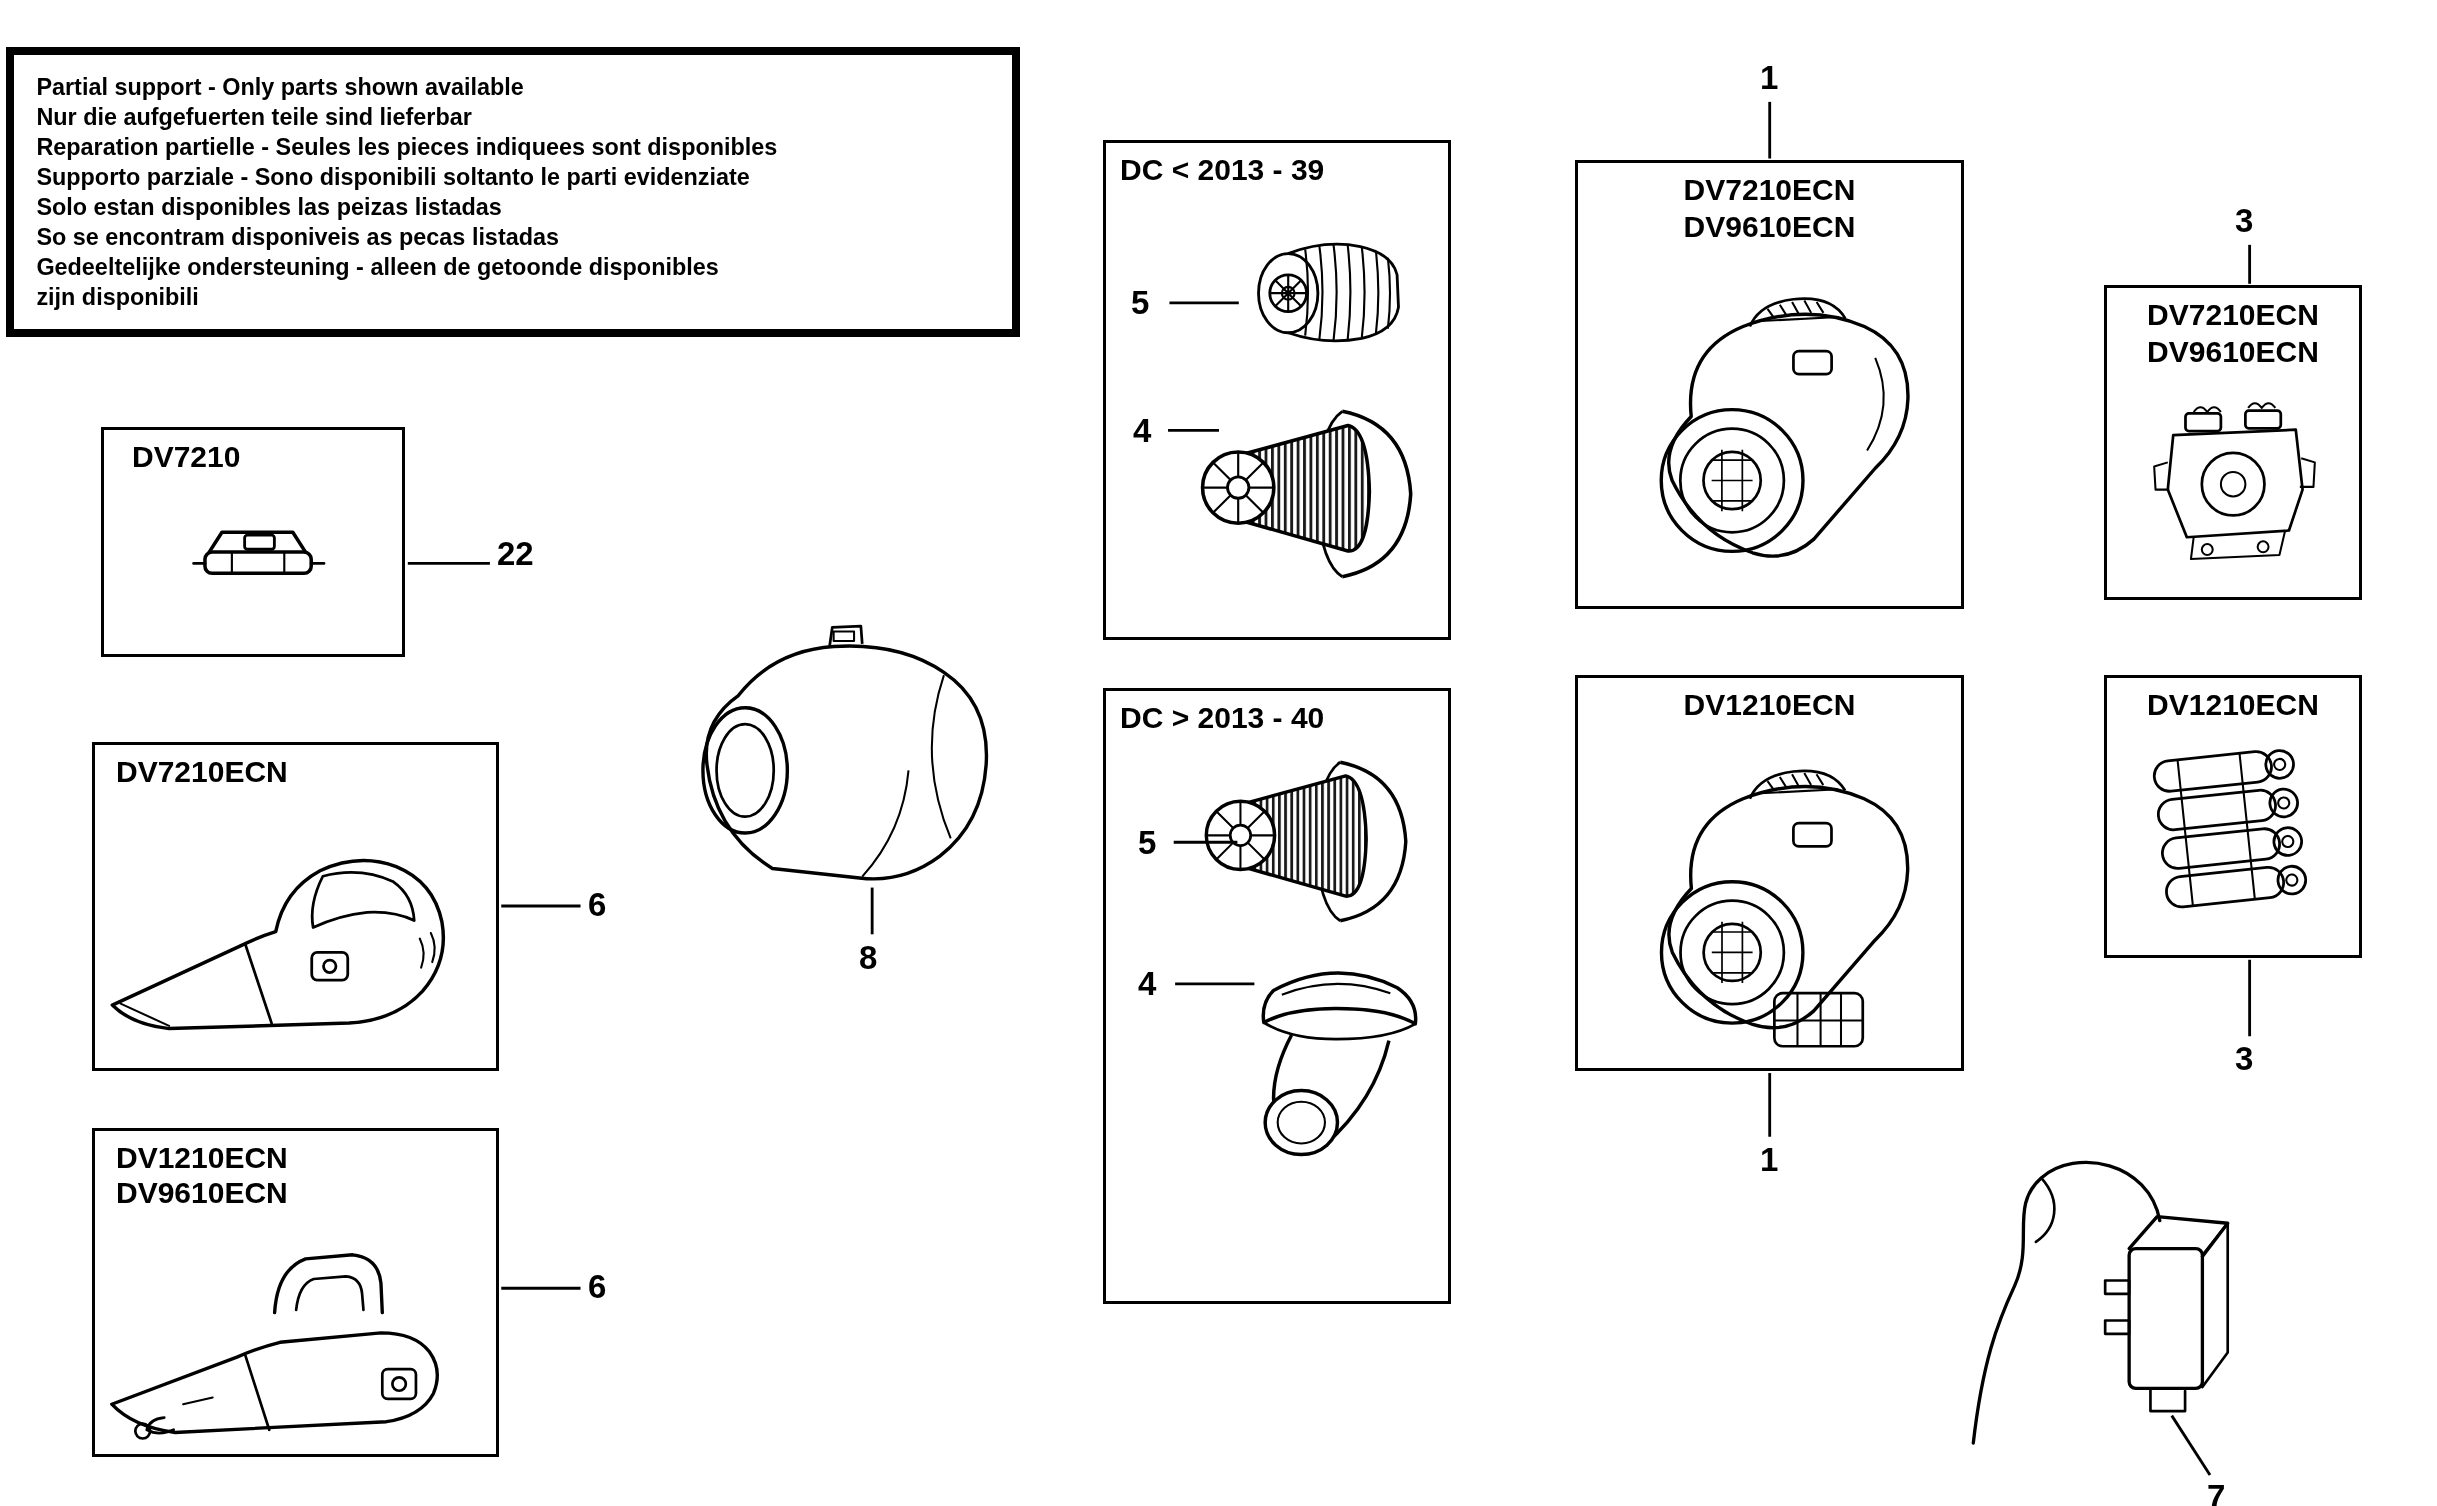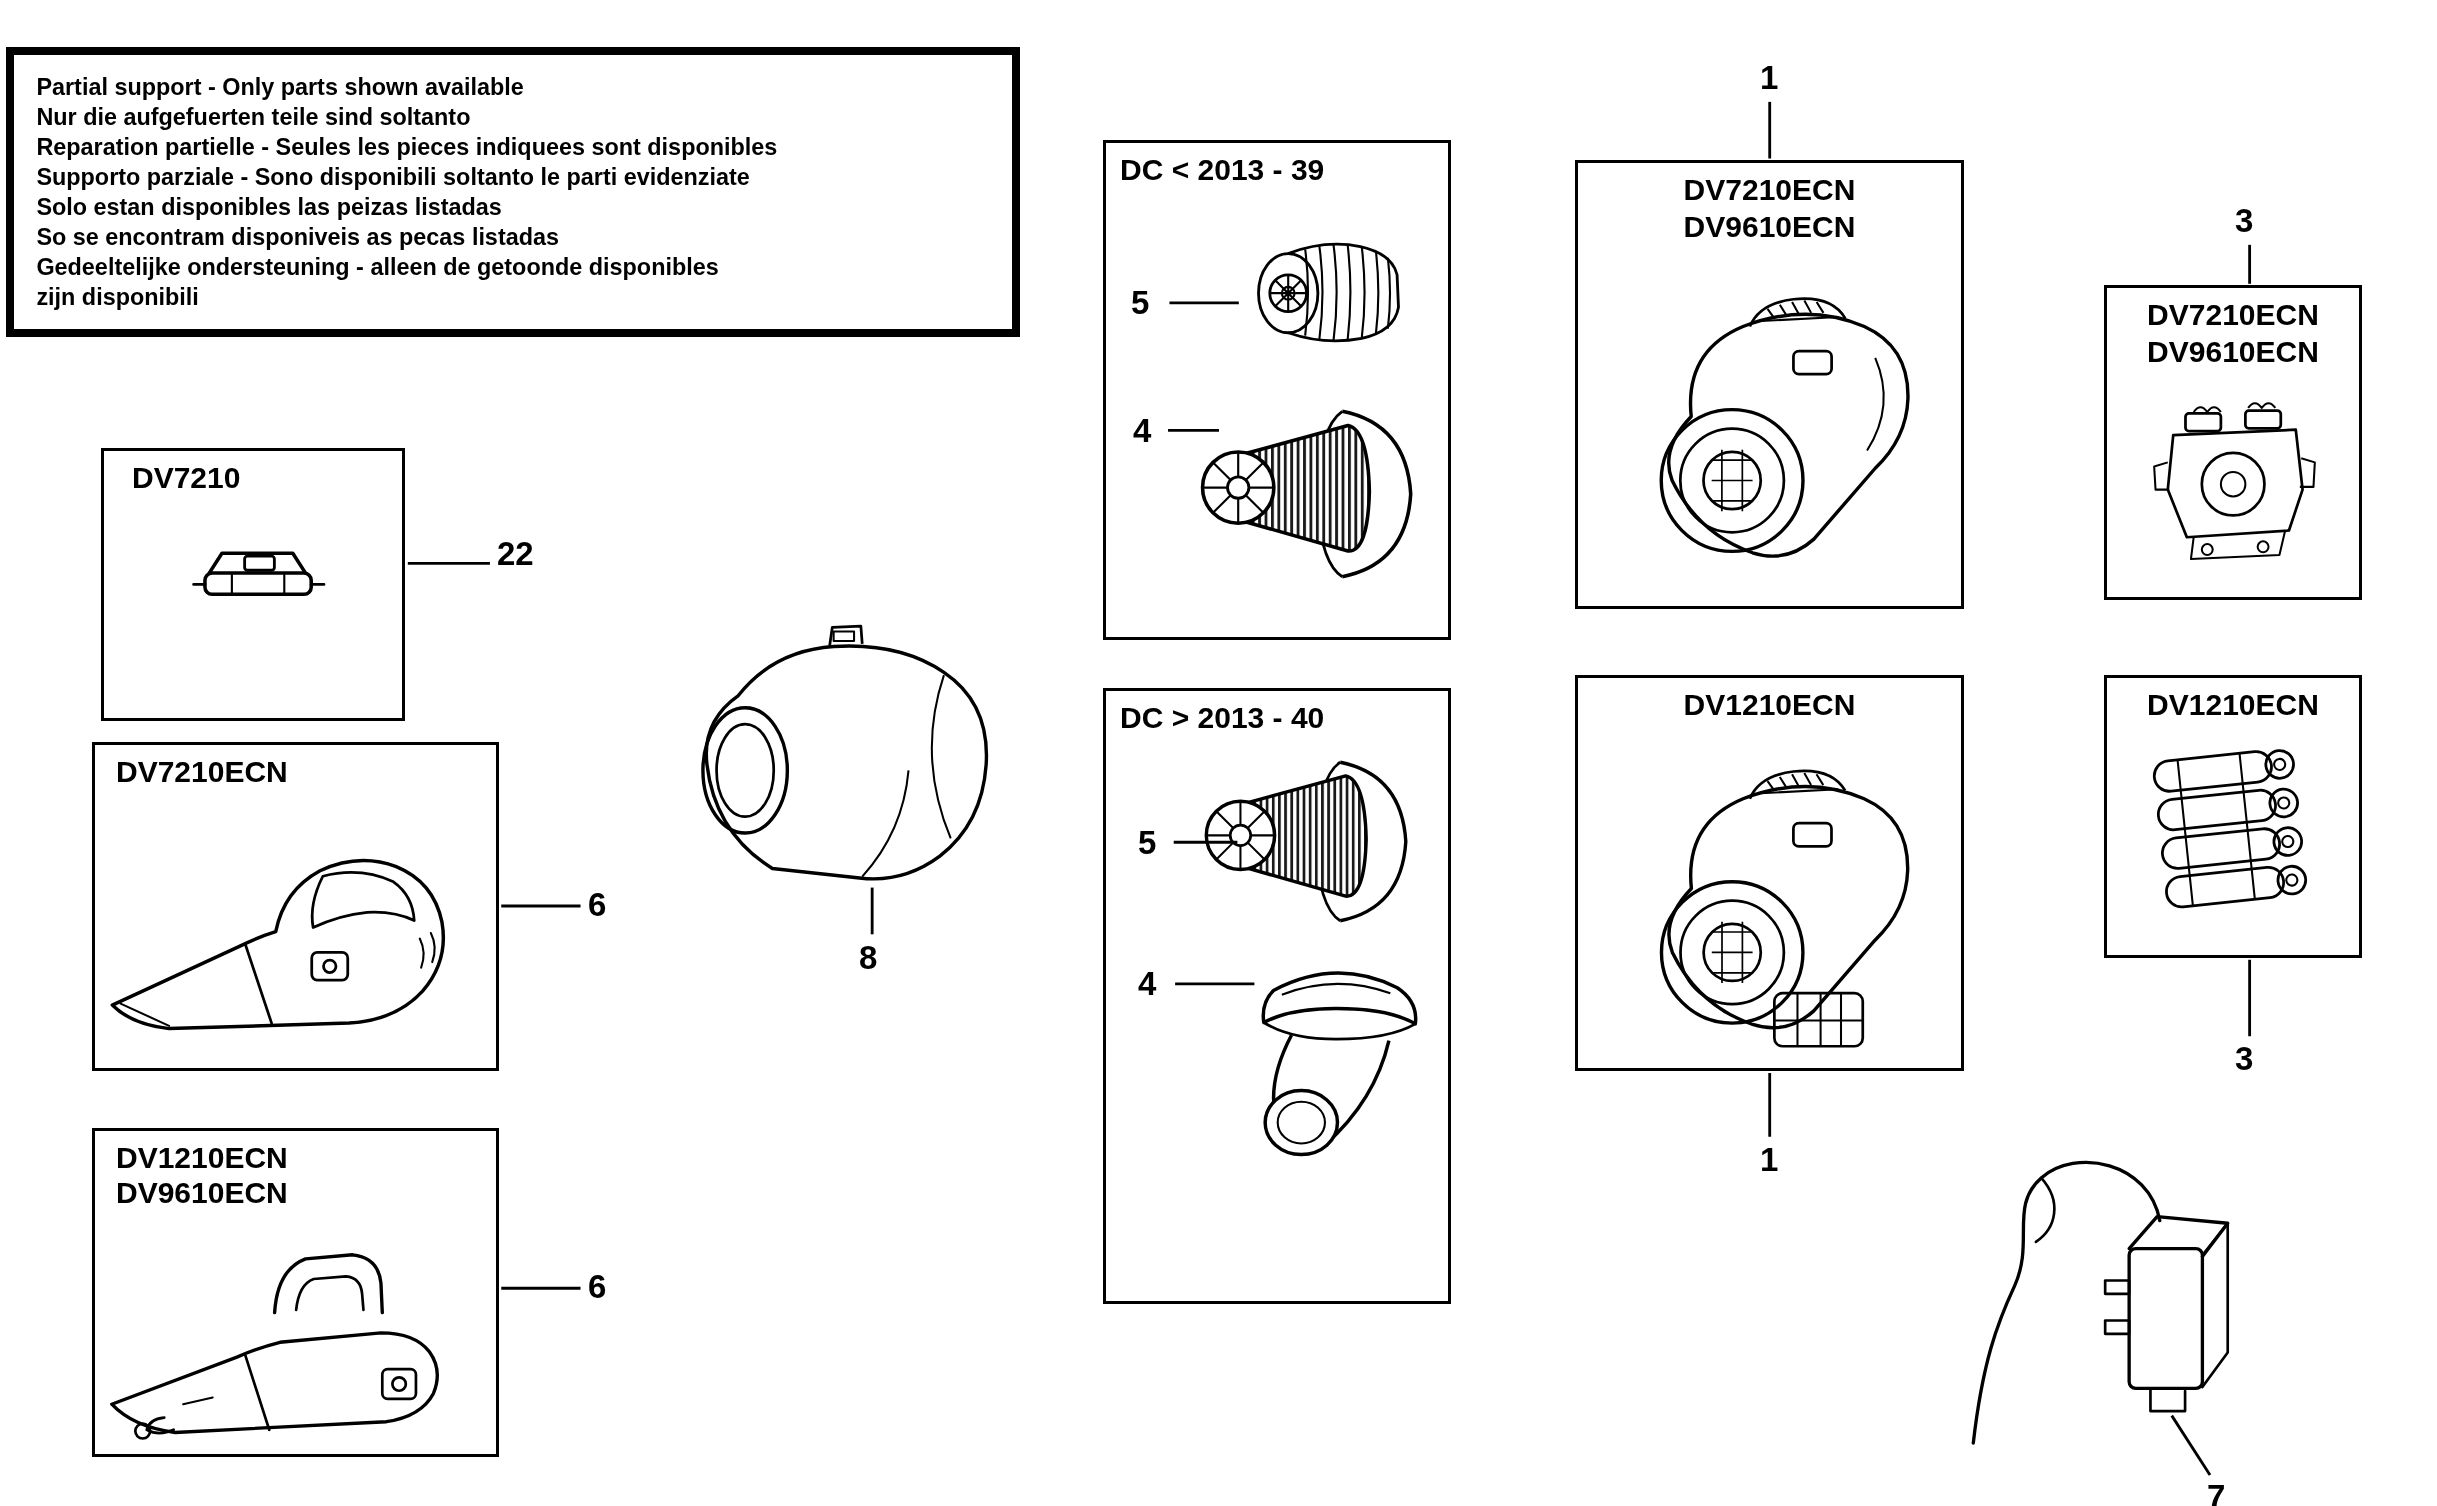--- a/index.html
+++ b/index.html
@@ -75,7 +75,7 @@
 
   <div class="notice-box">
     <div class="notice-line">Partial support - Only parts shown available</div>
-    <div class="notice-line">Nur die aufgefuerten teile sind soltanto</div>
+    <div class="notice-line">Nur die aufgefuerten teile sind lieferbar</div>
     <div class="notice-line">Reparation partielle - Seules les pieces indiquees sont disponibles</div>
     <div class="notice-line">Supporto parziale - Sono disponibili soltanto le parti evidenziate</div>
     <div class="notice-line">Solo estan disponibles las peizas listadas</div>

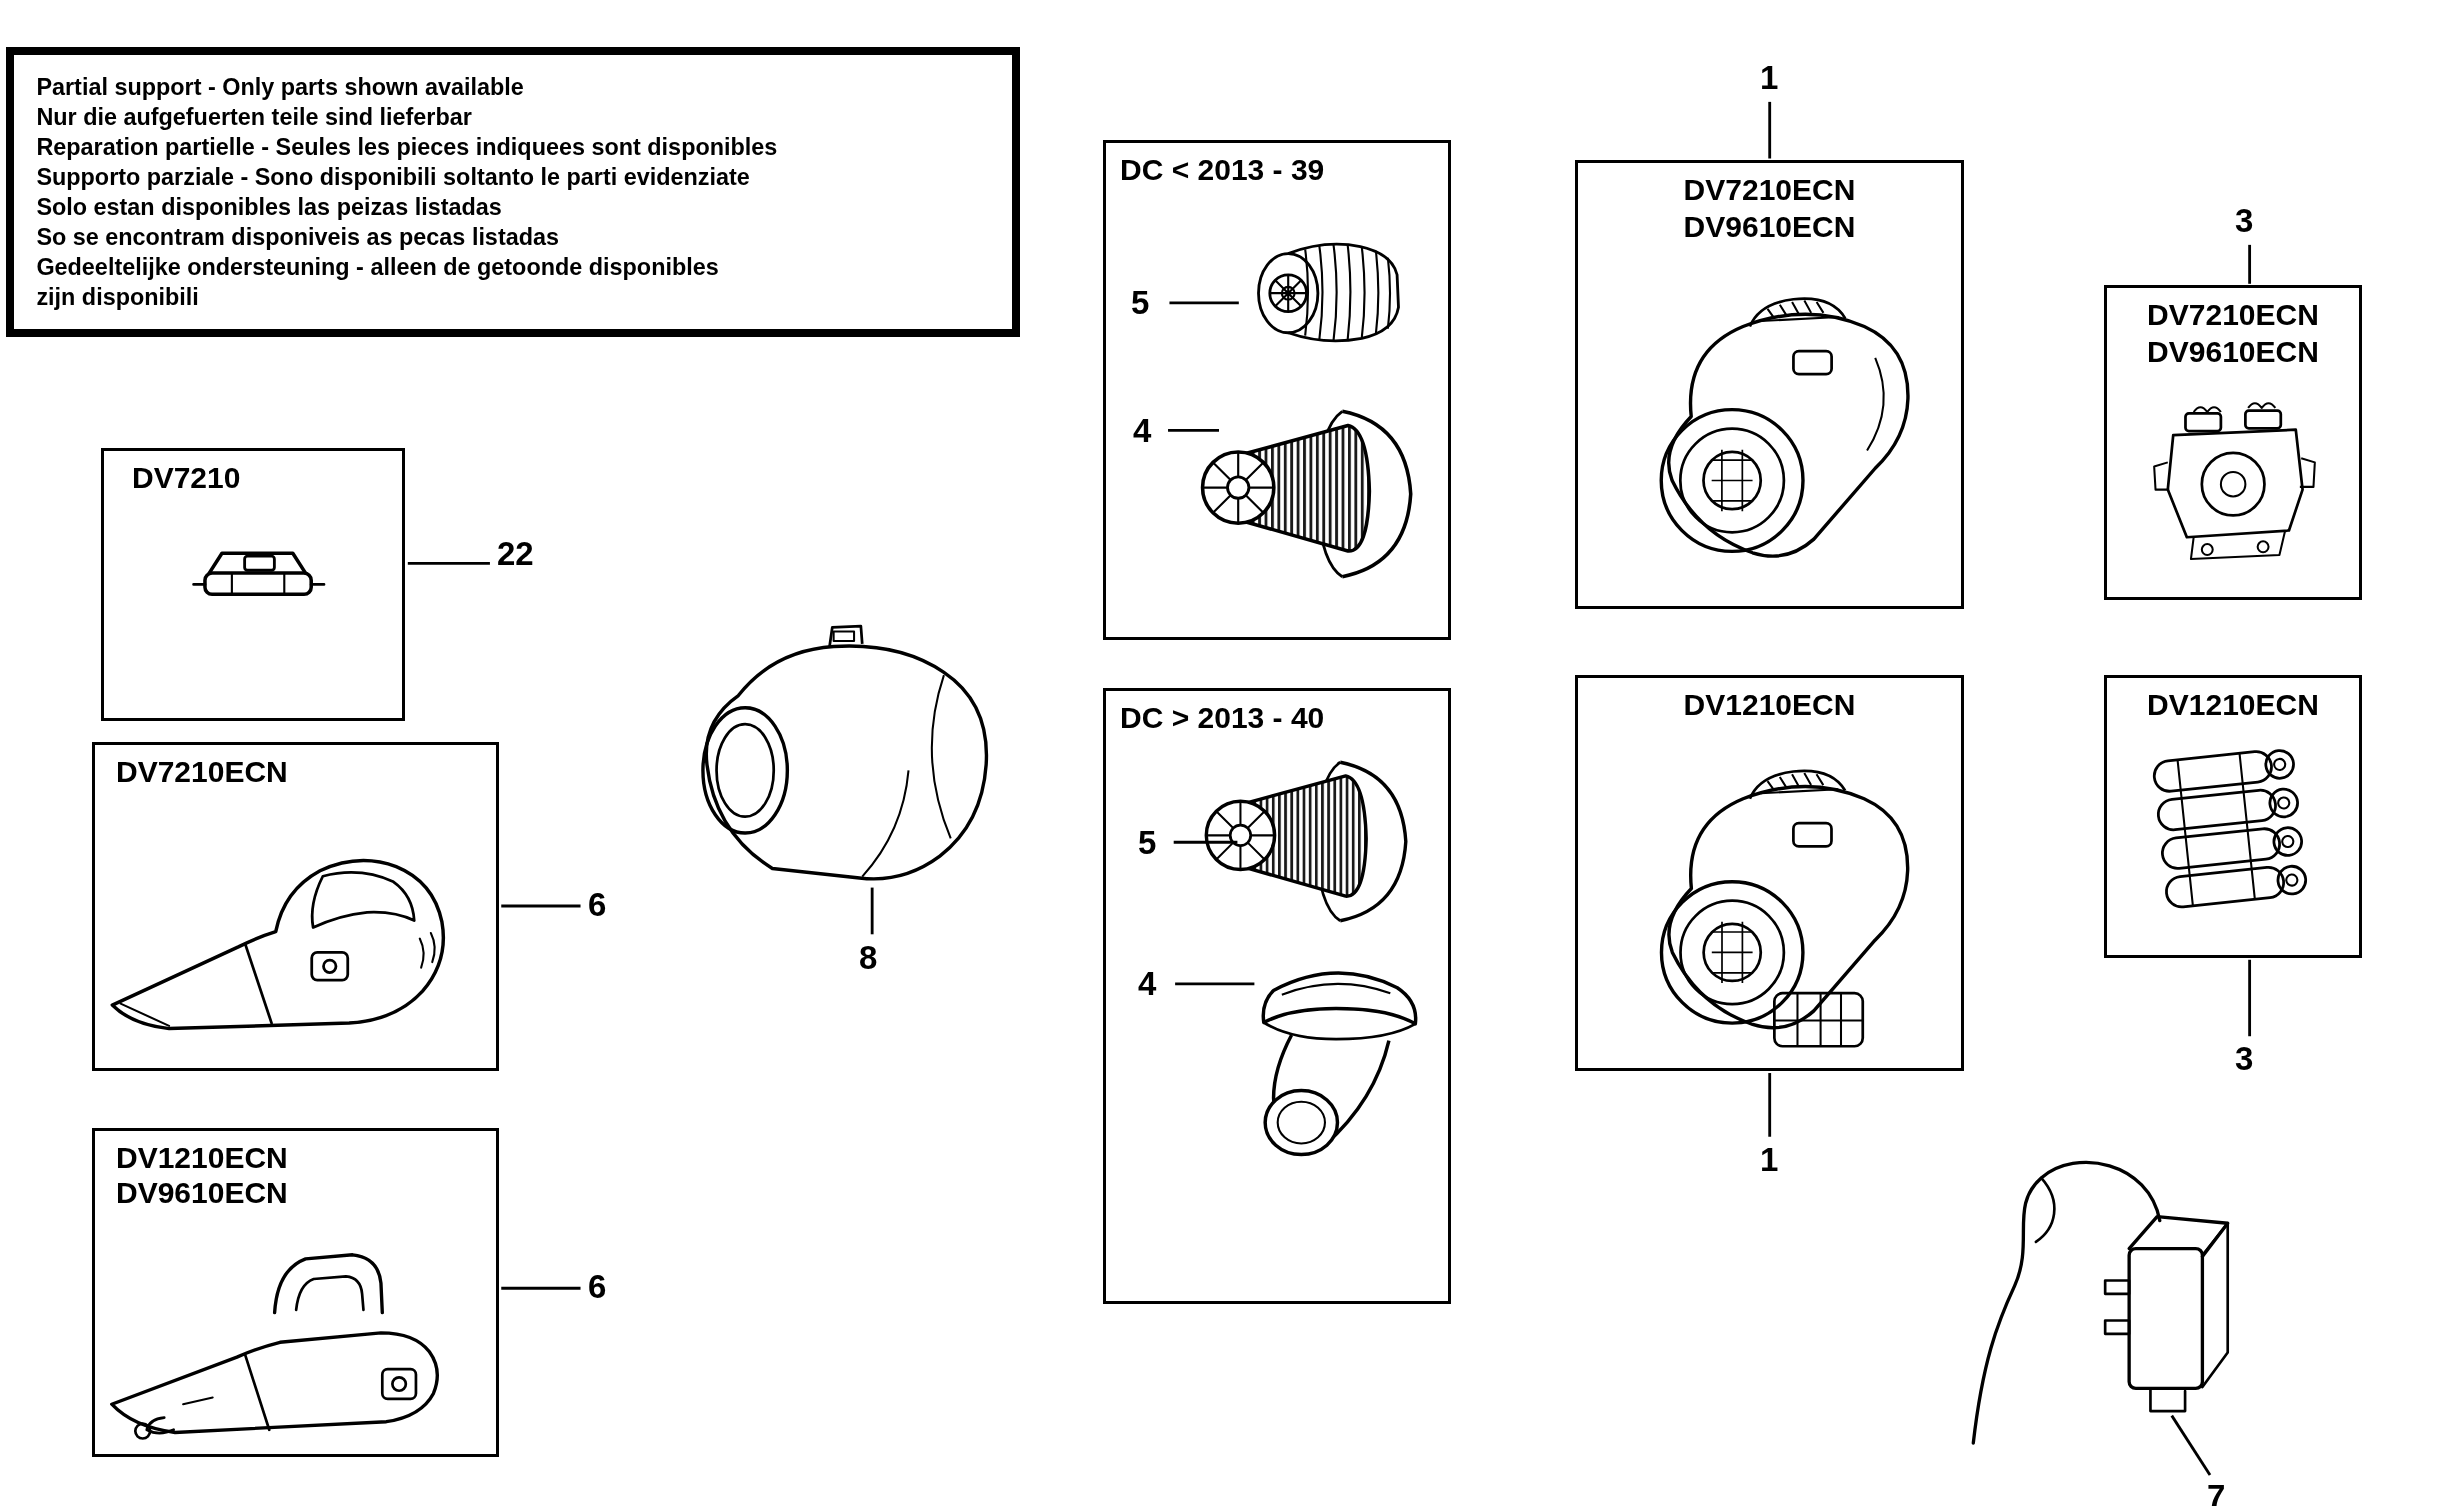--- a/index.html
+++ b/index.html
@@ -84,7 +84,7 @@
     <div class="notice-line">zijn disponibili</div>
   </div>
 
-  <div class="box" style="left:101px; top:407px; width:304px; height:273px;text-decoration:underline;">
+  <div class="box" style="left:101px; top:386px; width:304px; height:230px;text-decoration:underline;">
     <div class="title-left" style="left:28px; top:10px;">DV7210</div>
     <svg class="drawing" style="left:81px; top:81px;" width="149" height="85" viewBox="0 0 210 120">
       <g fill="none" stroke="#000" stroke-width="5" stroke-linejoin="round" stroke-linecap="round">

